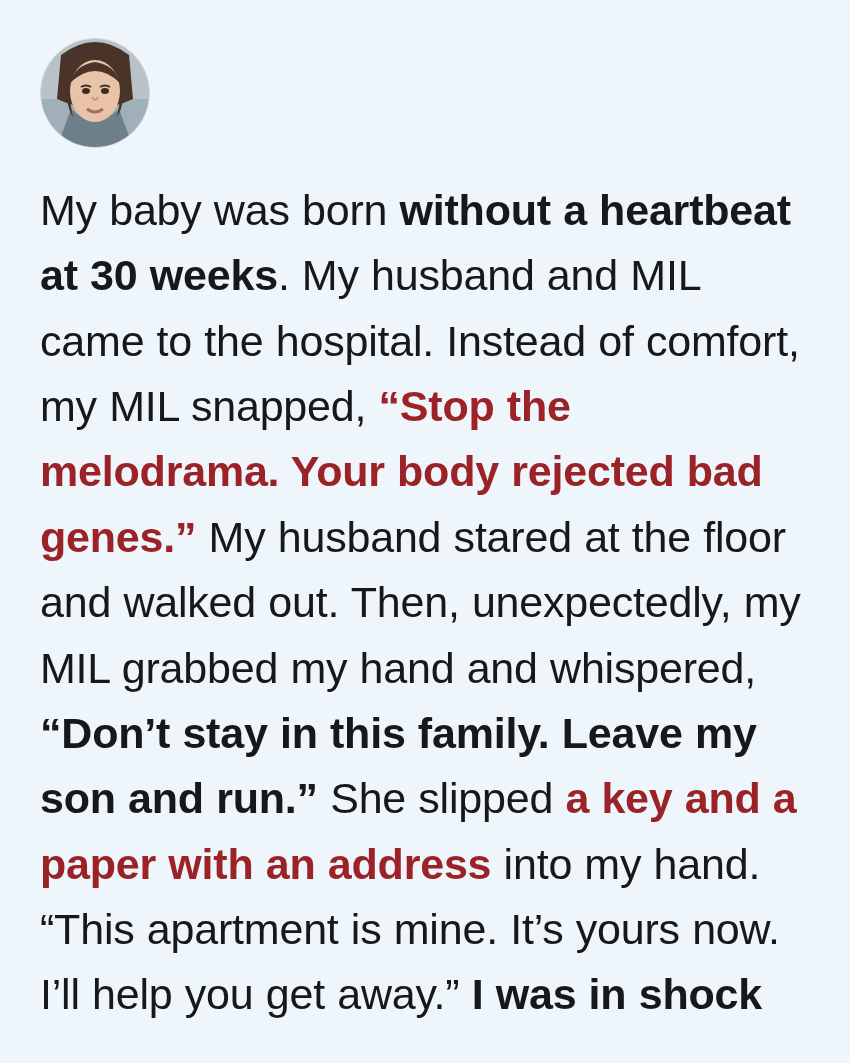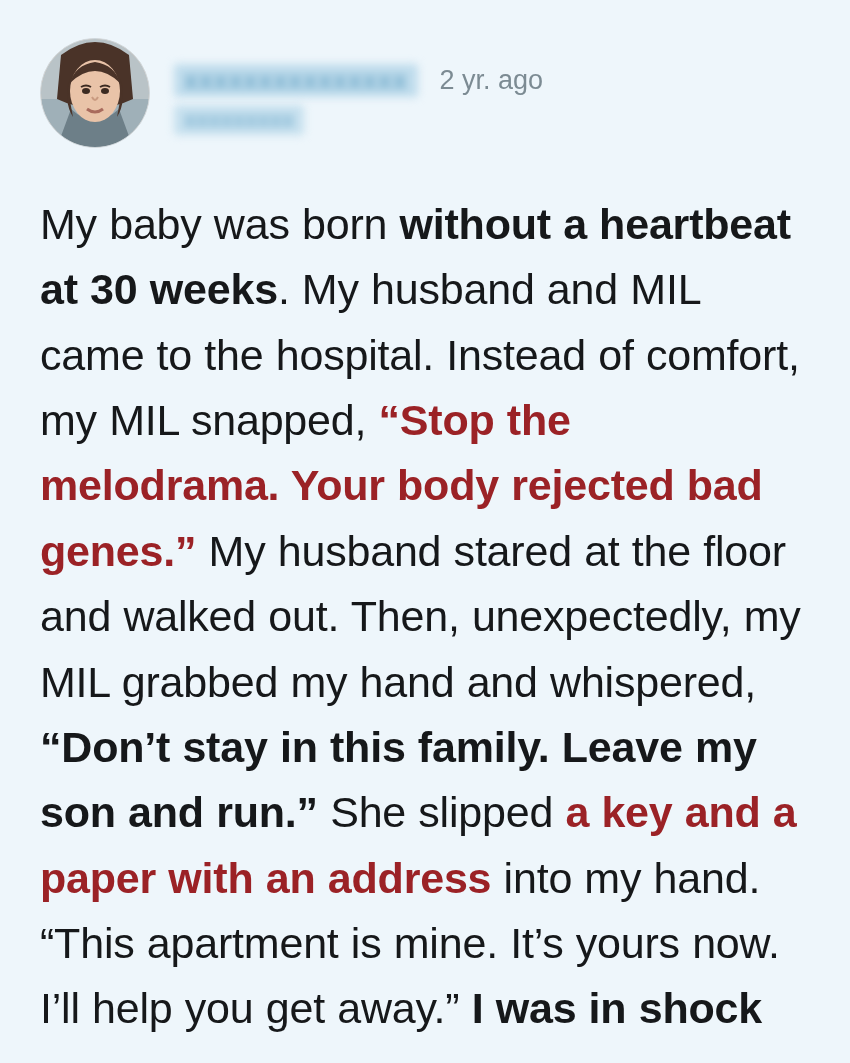--- a/index.html
+++ b/index.html
@@ -124,13 +124,6 @@
       </svg>
     </div>
 
-    <div class="meta">
-      <div class="meta-row">
-        <span class="username">xxxxxxxxxxxxxxx</span>
-        <span class="timestamp">2 yr. ago</span>
-      </div>
-      <div class="subline">xxxxxxxxx</div>
-    </div>
 
   </div>
 

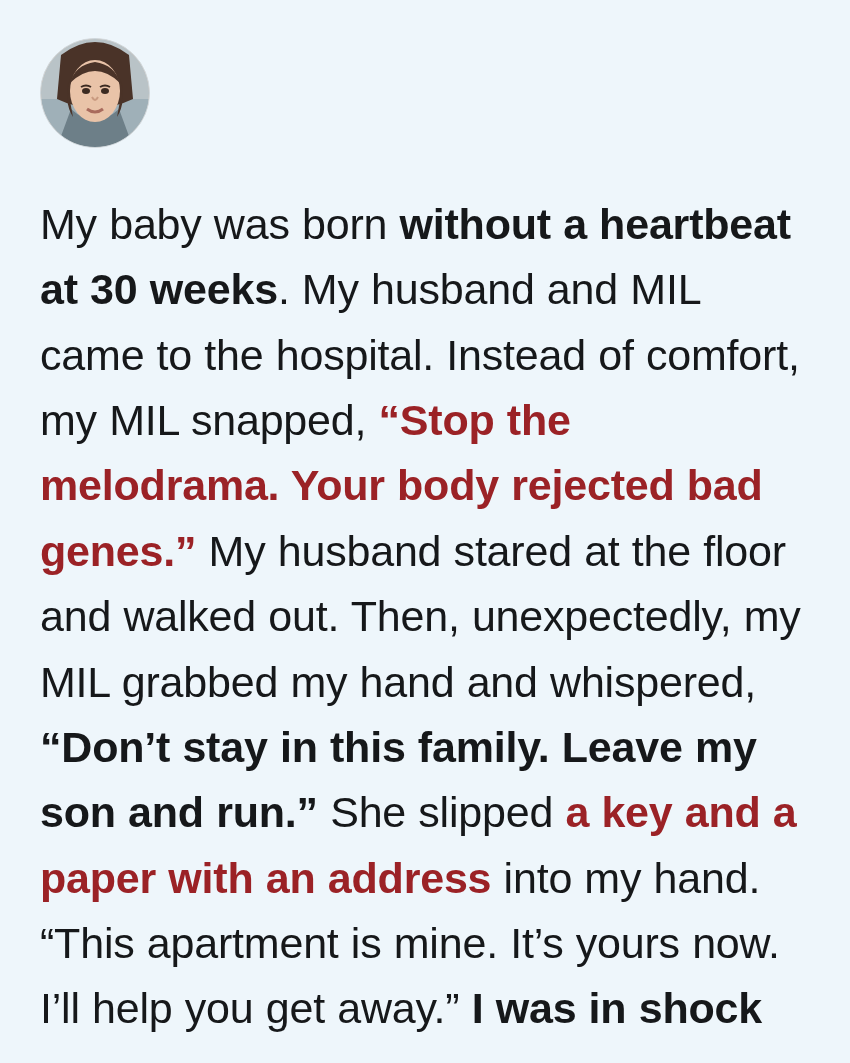--- a/index.html
+++ b/index.html
@@ -80,7 +80,7 @@
     white-space: nowrap;
   }
   .body-text {
-    margin-top: 34px;
+    margin-top: 20px;
     font-size: 43px;
     line-height: 1.52;
     color: #16181a;

